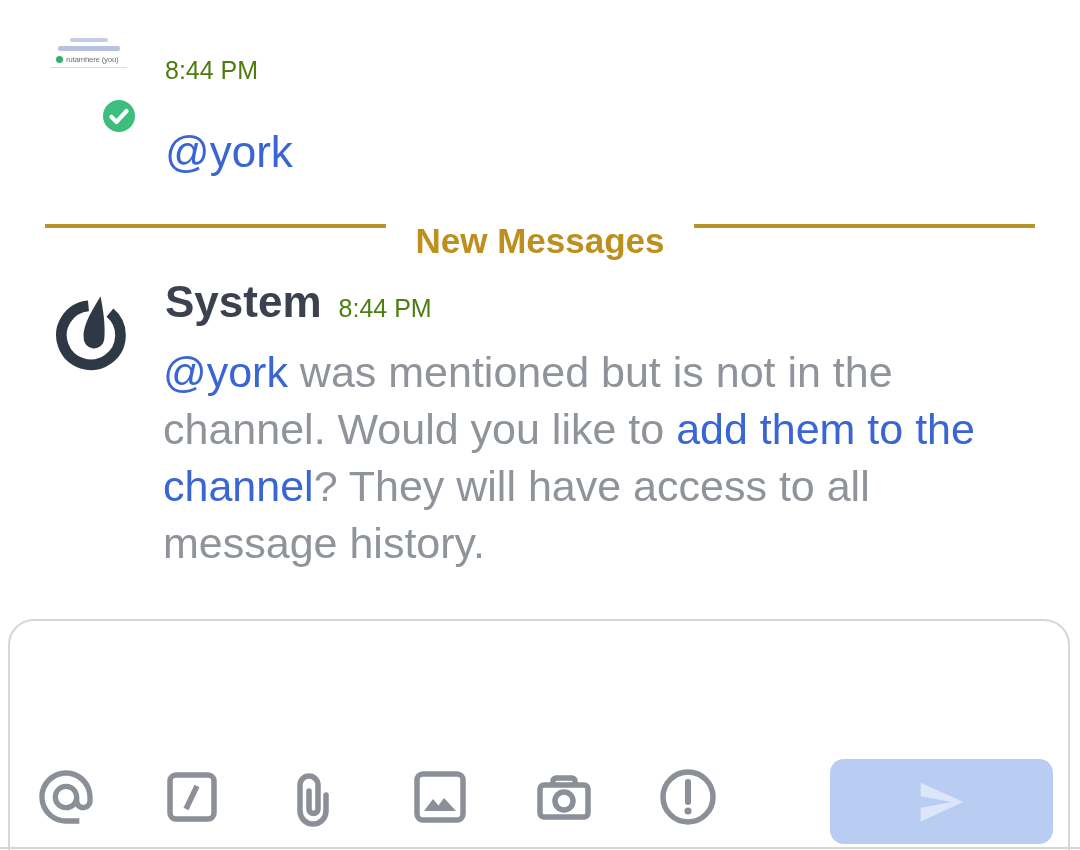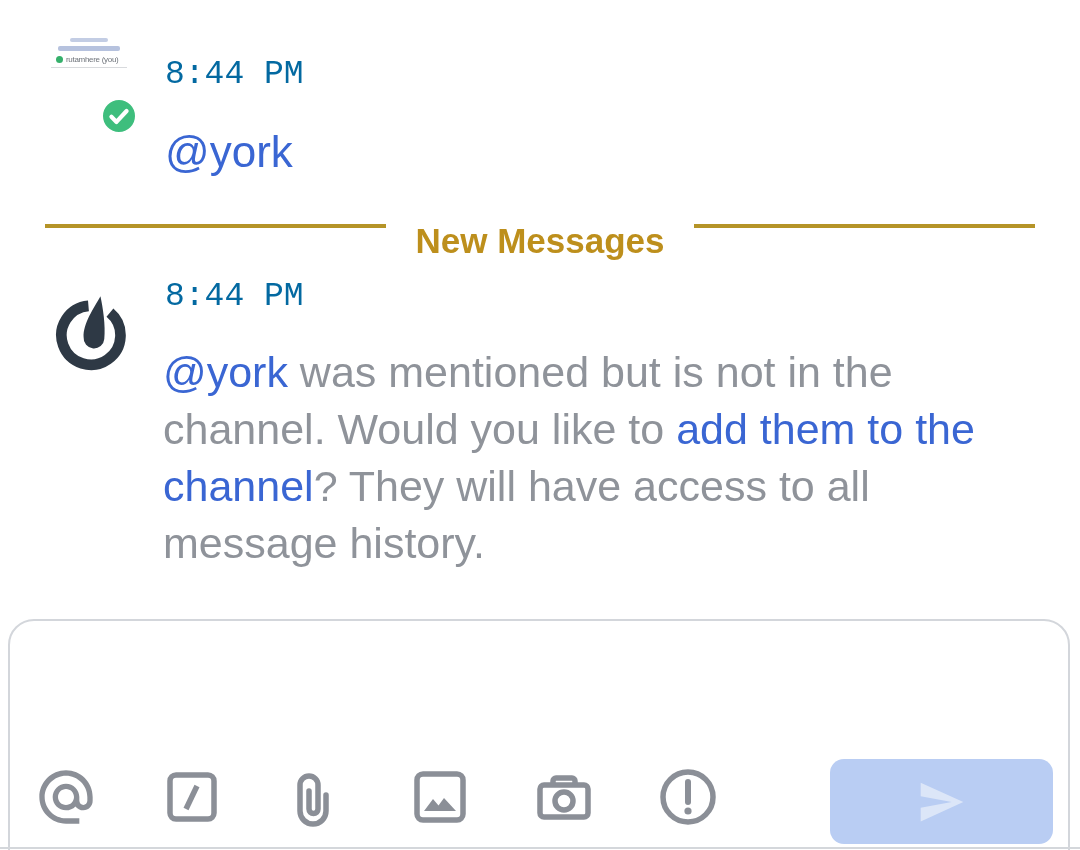--- a/index.html
+++ b/index.html
@@ -33,7 +33,7 @@
   .msg1-header { left: 165px; top: 56px; }
   .msg2-header { left: 165px; top: 278px; }
   .username { font-size: 44px; font-weight: 700; color: #3b414e; line-height: 1.1; }
-  .timestamp { font-size: 33px; font-weight: 400; color: #0369a1; font-family: Liberation Mono, monospace; }
+  .timestamp { font-size: 25px; font-weight: 400; color: #4d7c0f; }
 
   .mention-text { color: #3a66d3; }
   .msg1-body {

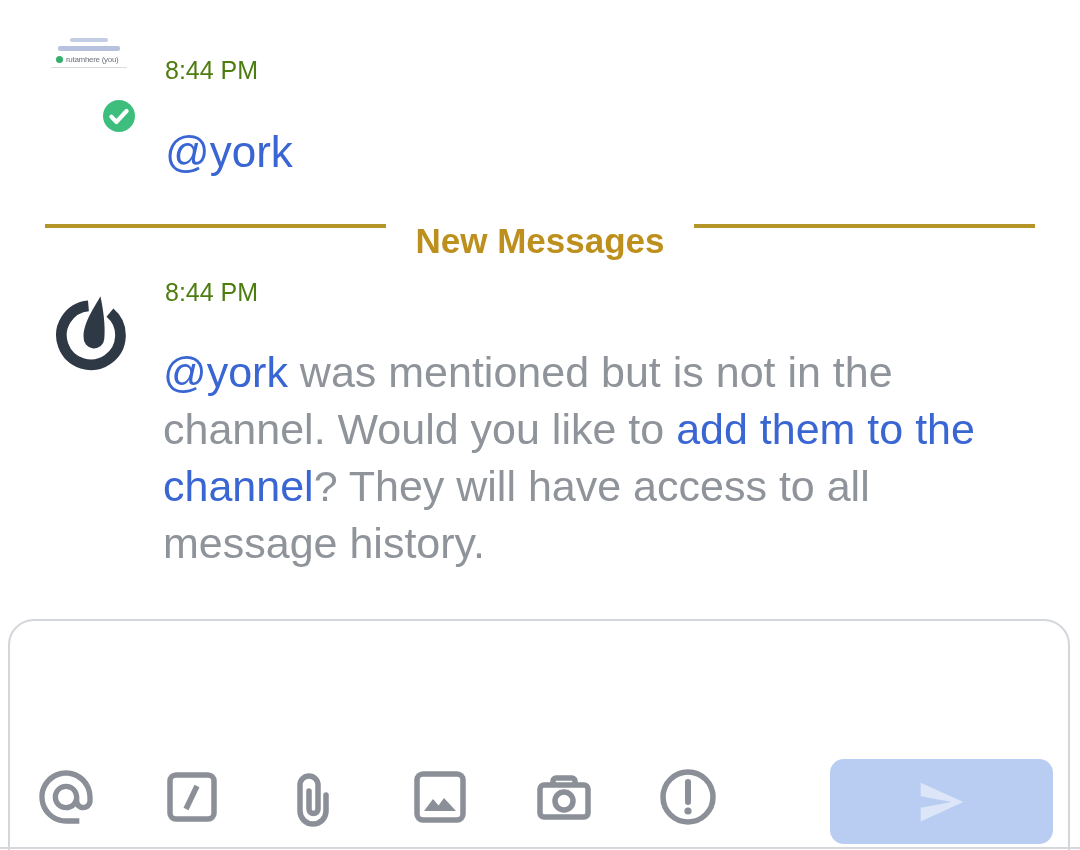--- a/index.html
+++ b/index.html
@@ -129,6 +129,7 @@
 </div>
 
 <div class="msg-header msg2-header">
+  <span class="username">System</span>
   <span class="timestamp">8:44 PM</span>
 </div>
 

